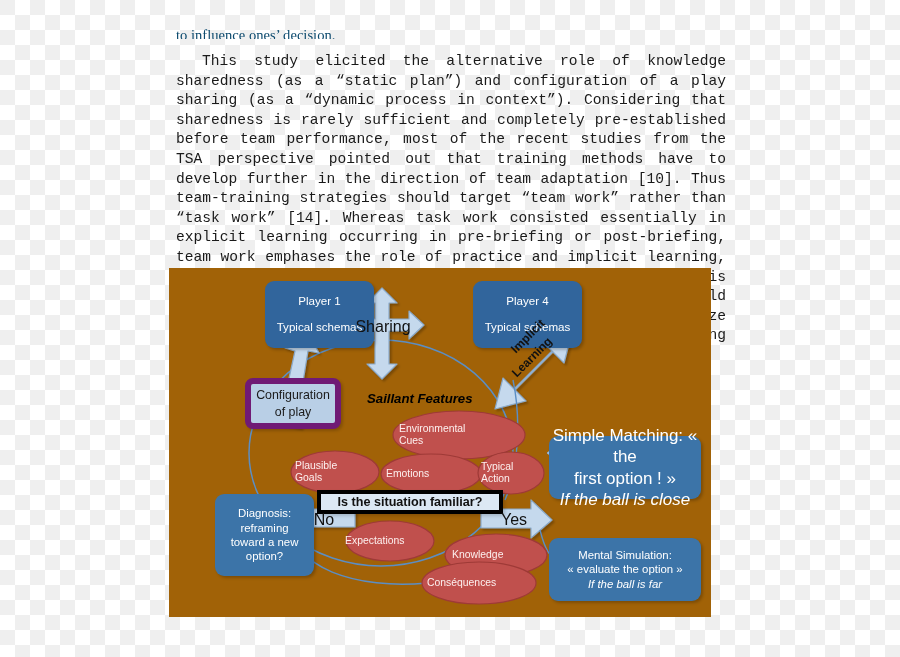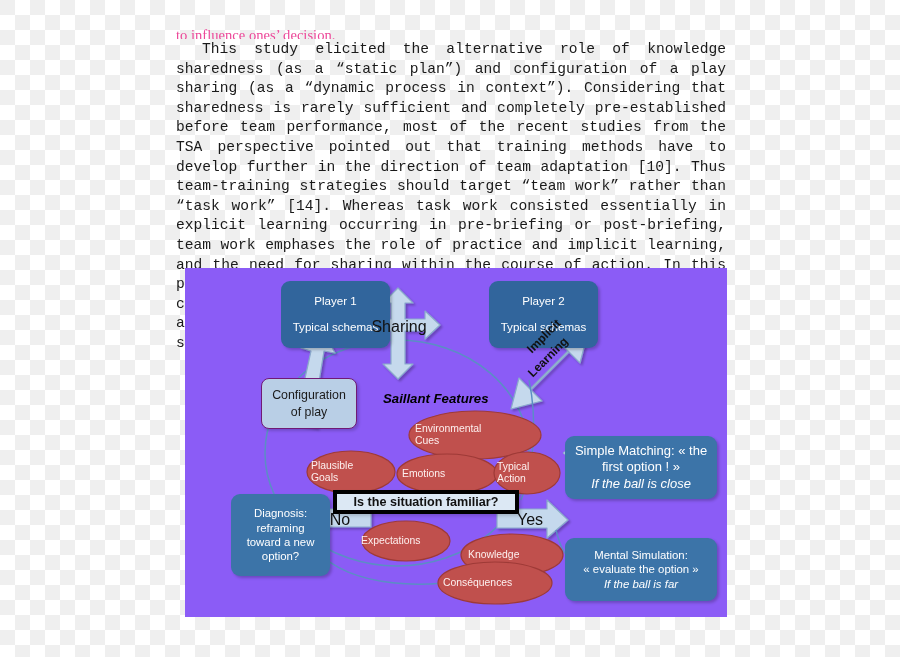--- a/index.html
+++ b/index.html
@@ -21,8 +21,8 @@
   #paper-text .clipped{
     display:block;
     height:13px;overflow:hidden;
-    color:#ec4899;
-    margin-bottom:1px;
+    color:#0c4a6e;
+    margin-bottom:13px;
   }
   #paper-text .para{
     text-indent:26px;

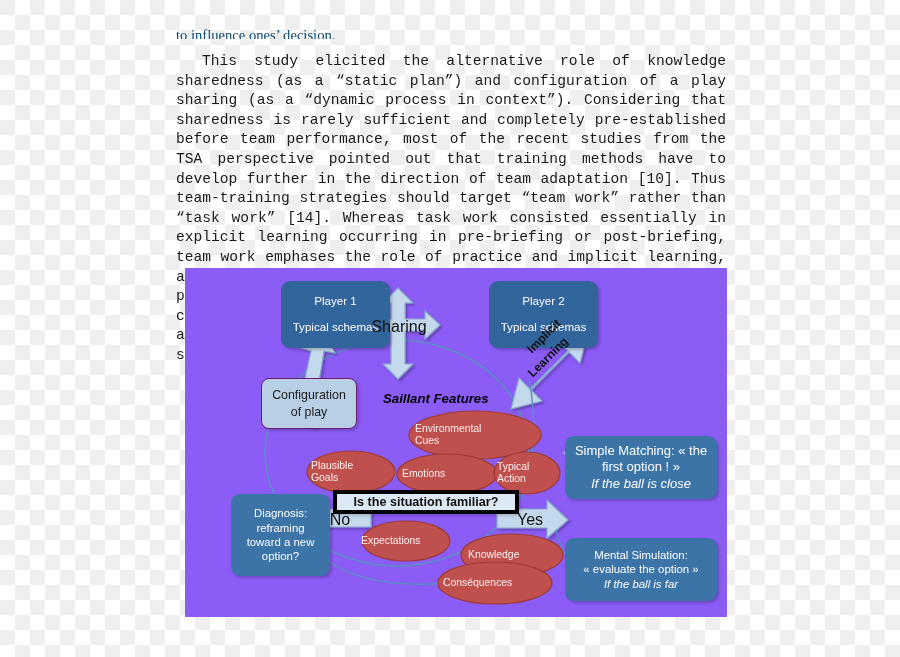--- a/index.html
+++ b/index.html
@@ -34,8 +34,8 @@
 
   
   #figure-panel{
-    position:absolute;left:185px;top:268px;width:542px;height:349px;
-    background:#8b5cf6;
+    position:absolute;left:169px;top:268px;width:542px;height:349px;
+    background:#a16207;
     text-decoration:underline;
   }
   #figure-stage{position:absolute;inset:0;}

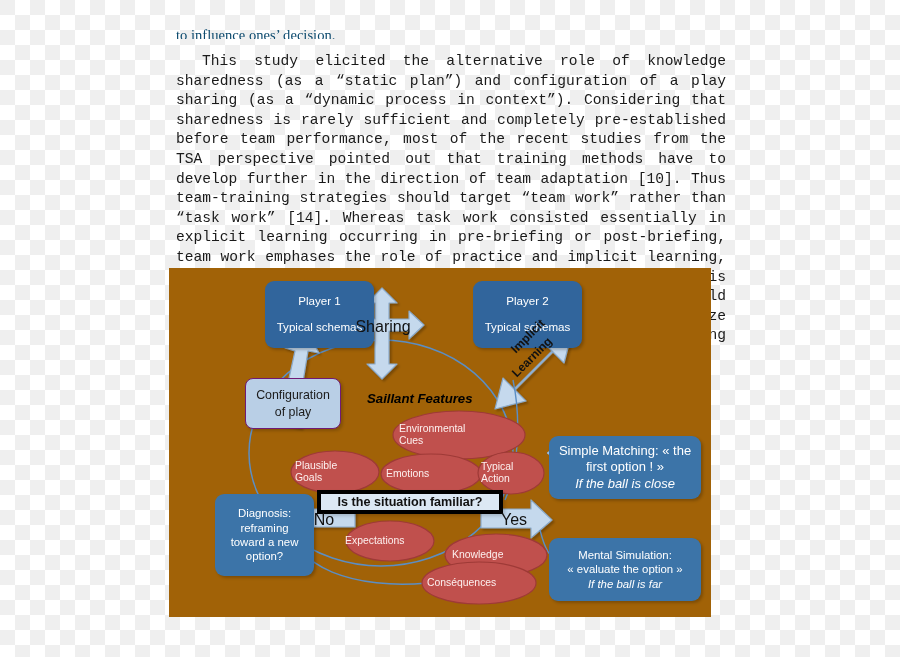--- a/index.html
+++ b/index.html
@@ -189,7 +189,7 @@
     </div>
 
     <div class="nbox pbox" style="left:304px;top:13px;">
-      <span class="l1">Player 2</span>
+      <span class="l1">Player 4</span>
       <span>Typical schemas</span>
     </div>
 

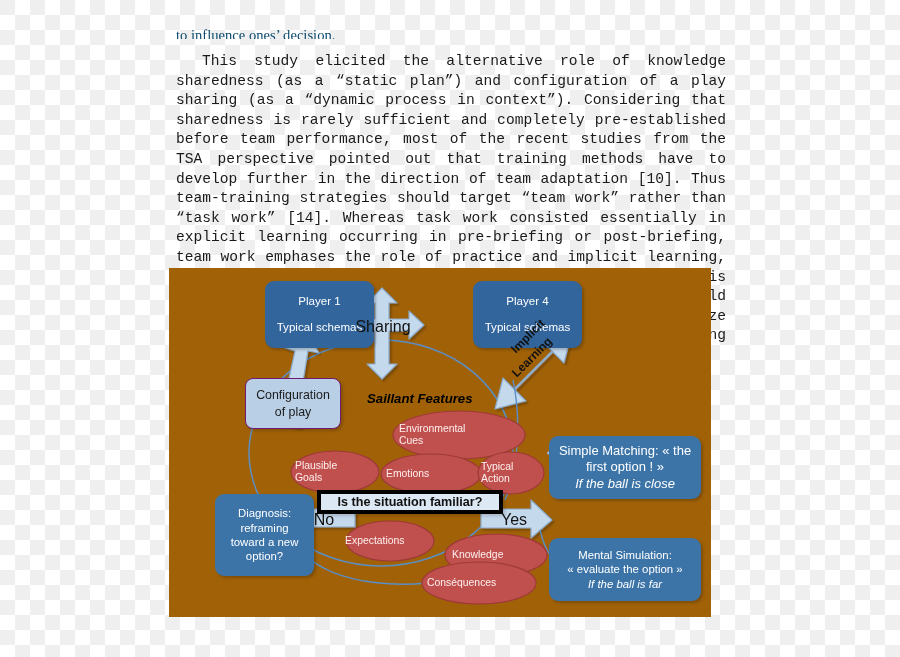--- a/index.html
+++ b/index.html
@@ -62,7 +62,7 @@
   .lightbox{
     position:absolute;box-sizing:border-box;
     background:#B9CFE6;
-    border:1px solid #701a75;
+    border:6px solid #701a75;
     border-radius:8px;
     color:#1b1b1b;
     font-family:"Liberation Sans", sans-serif;

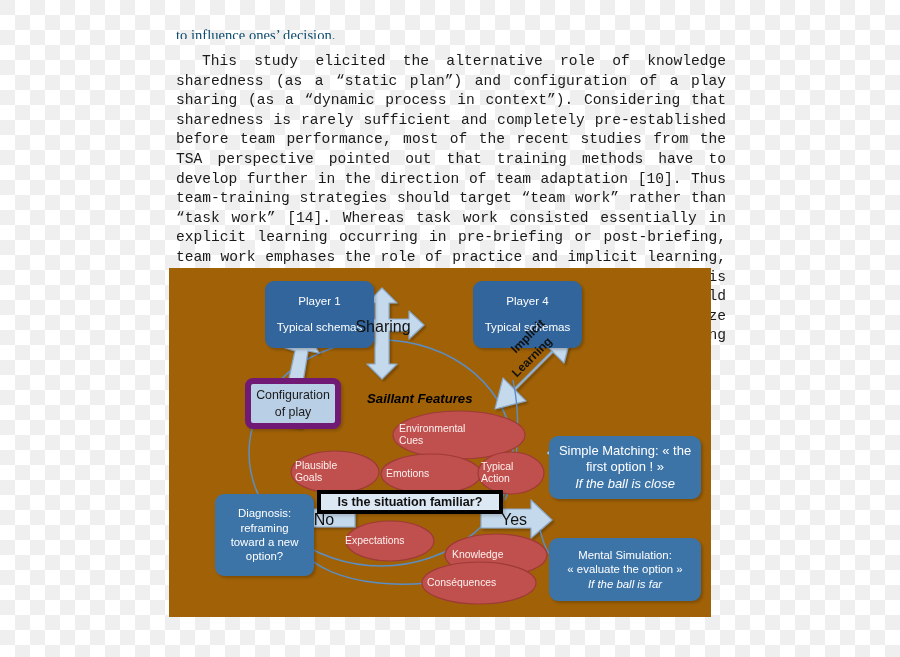--- a/index.html
+++ b/index.html
@@ -230,7 +230,7 @@
       <span>option?</span>
     </div>
 
-    <div class="nbox lighter" style="left:380px;top:168px;width:152px;height:63px;font-size:13px;">
+    <div class="nbox lighter" style="left:380px;top:168px;width:152px;height:63px;font-size:17px;">
       <span>Simple Matching: « the</span>
       <span>first option ! »</span>
       <span class="ital">If  the ball is close</span>

